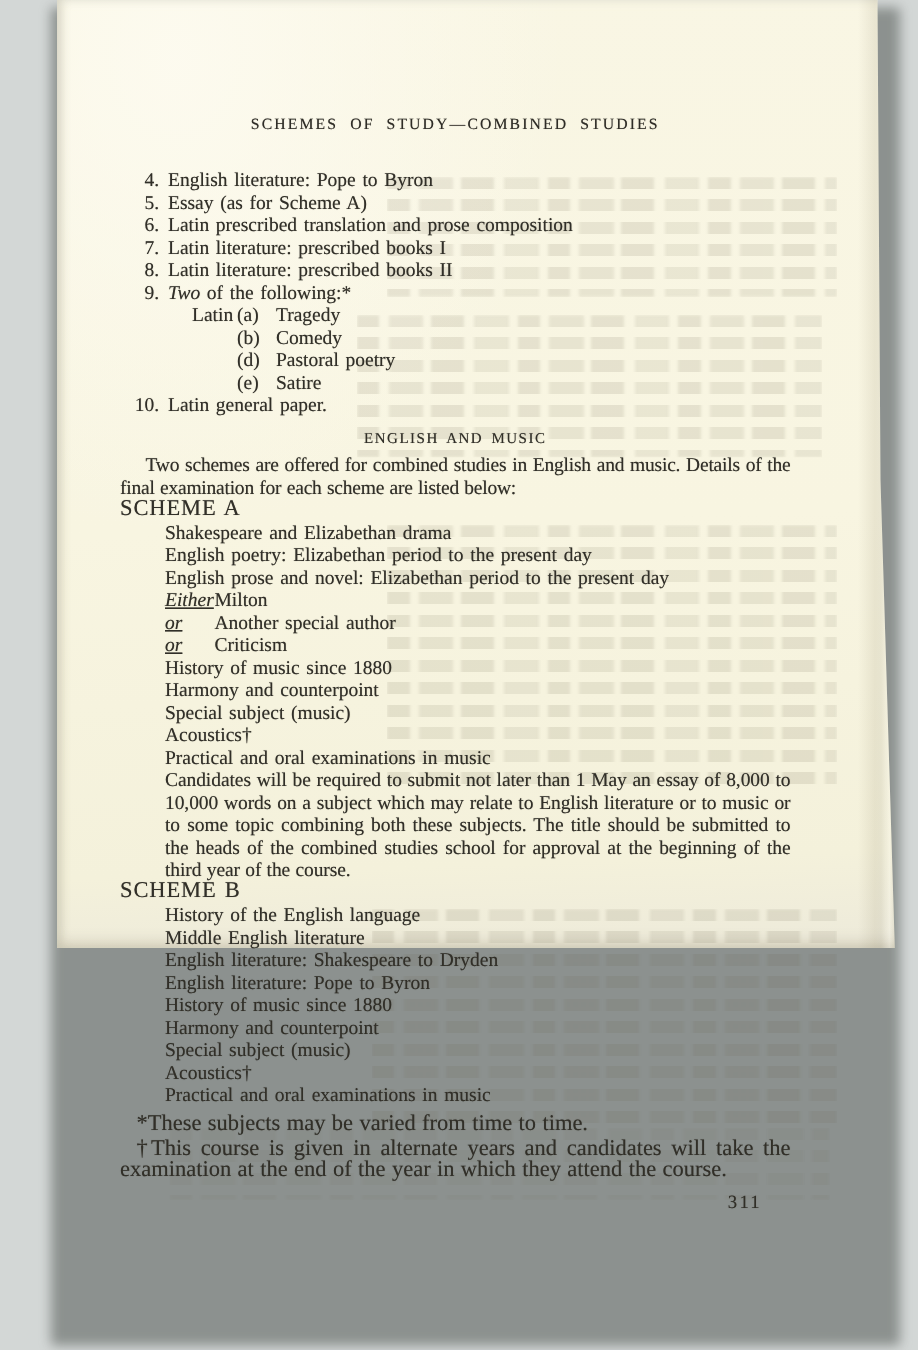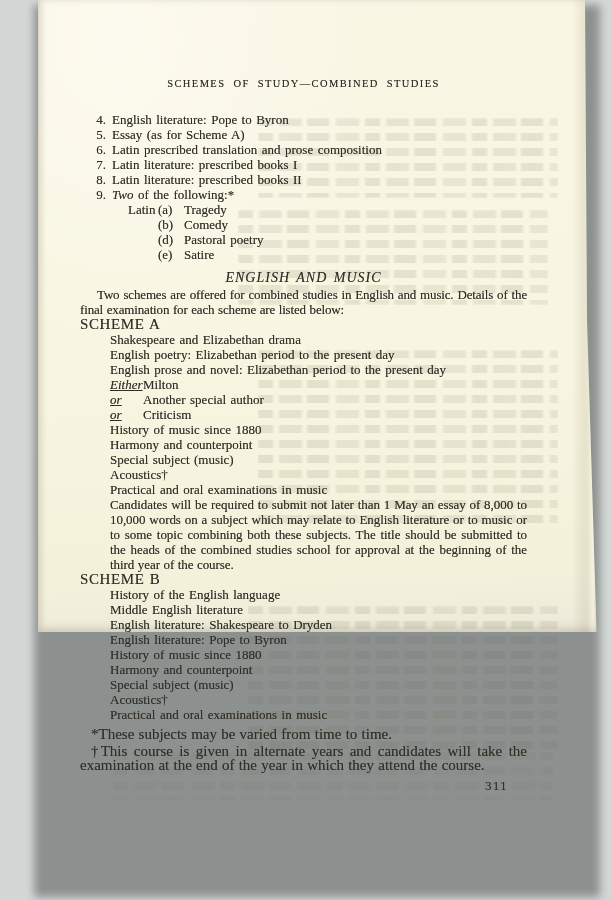--- a/index.html
+++ b/index.html
@@ -110,6 +110,7 @@
         <div class="line latin-sub"><span class="letter">(d)</span><span>Pastoral poetry</span></div>
         <div class="line latin-sub"><span class="letter">(e)</span><span>Satire</span></div>
 
+        <div class="line"><span class="num">10.</span><span>Latin general paper.</span></div>
       </div>
 
       <div class="section-heading">ENGLISH AND MUSIC</div>

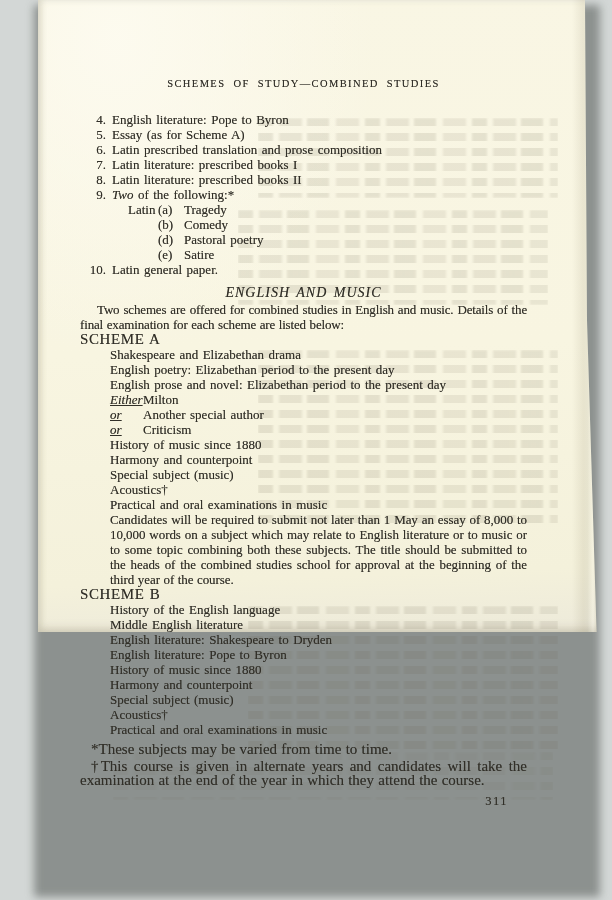--- a/index.html
+++ b/index.html
@@ -61,7 +61,7 @@
   .latin-sub { padding-left:78px; }
   .section-heading {
     margin-top:8px; margin-bottom:2px; text-align:center;
-    font-size:14px; letter-spacing:1px; word-spacing:2px;font-style:italic;
+    font-size:10px; letter-spacing:1px; word-spacing:2px;
   }
   .intro { text-indent:17px; text-align:justify; letter-spacing:-0.15px; word-spacing:0.5px; }
   .scheme-label { font-size:15px; letter-spacing:0.6px; word-spacing:1px; }

